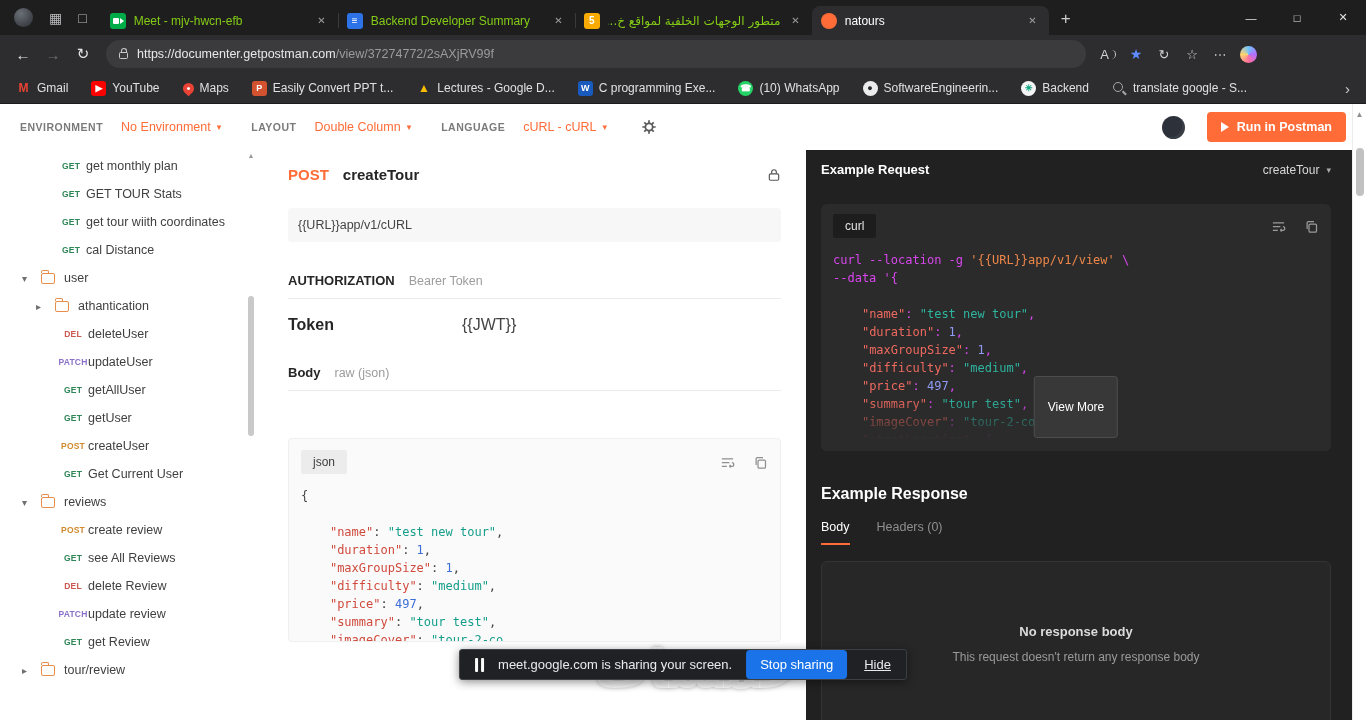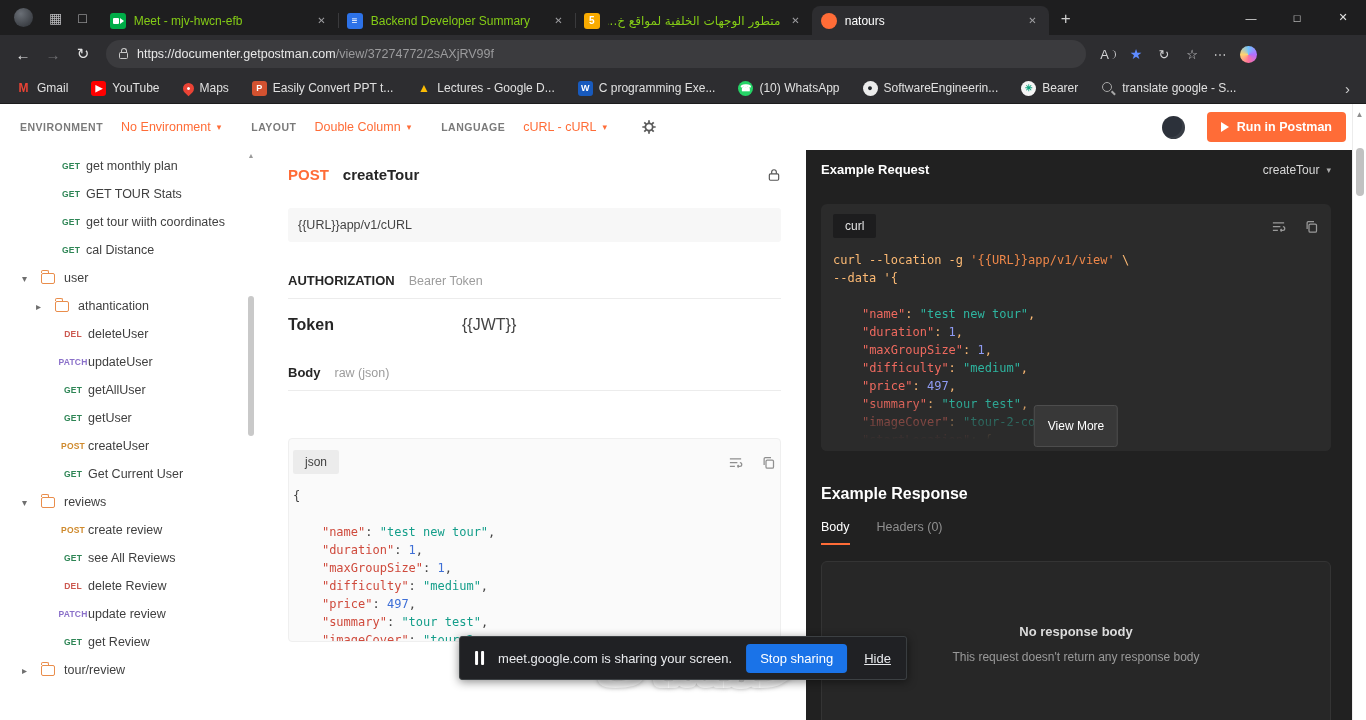--- a/index.html
+++ b/index.html
@@ -245,7 +245,7 @@
         </div>
         <div class="bm">
           <span class="bm-ic sh-circle" style="background: rgb(245, 245, 245); color: rgb(15, 163, 127);">✳</span>
-          <span class="bm-label">Bearer</span>
+          <span class="bm-label">Backend</span>
         </div>
         <div class="bm">
           <span class="bm-ic sh-search"></span>

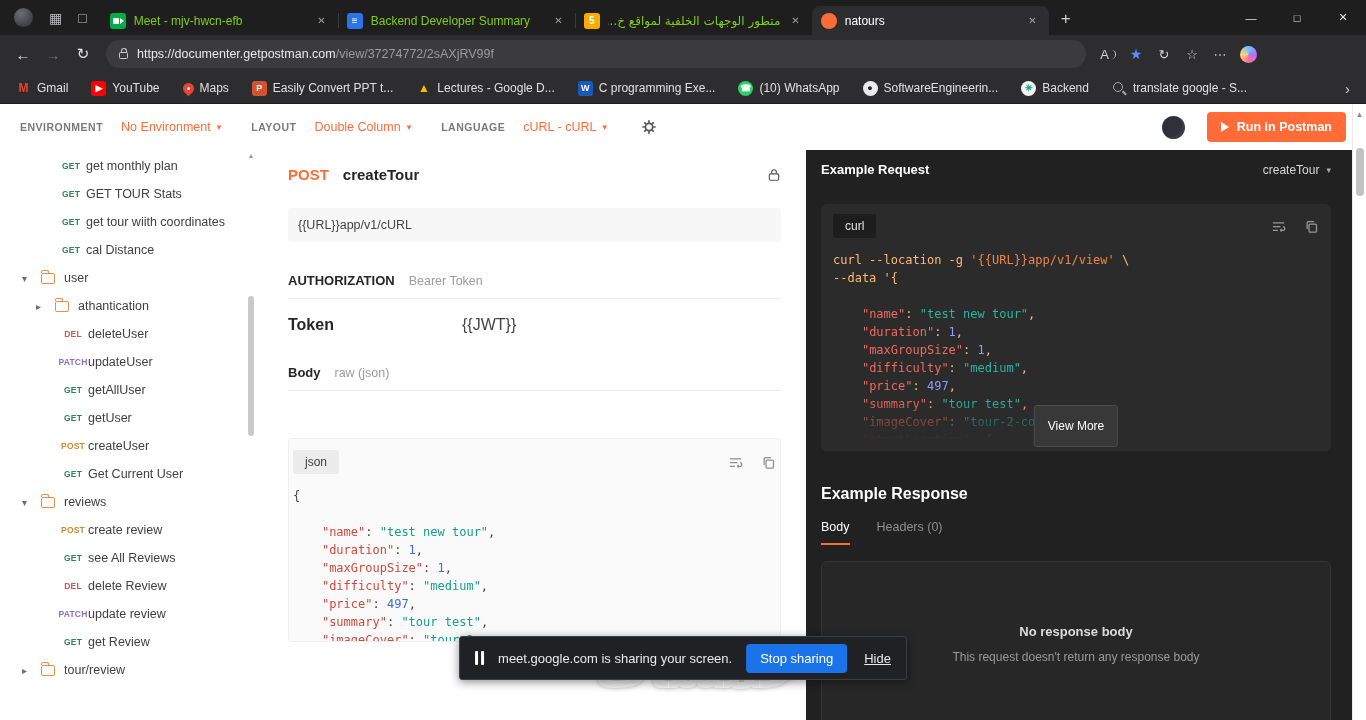--- a/index.html
+++ b/index.html
@@ -122,7 +122,7 @@
   .rp-select .pm-chev { color:#aaa; }
   .rp-code-card { margin-top:27px; background:#2b2b2b; border-radius:6px; padding:10px 12px 0; position:relative; height:247px; overflow:hidden; }
   .chip-dark { background:#1d1d1e; color:#e3e3e3; }
-  .dark-code .tk-p { color:#fdba74; } .dark-code .tk-k { color:#ef6a5f; }
+  .dark-code .tk-p { color:#d946ef; } .dark-code .tk-k { color:#ef6a5f; }
   .dark-code .tk-s { color:#2eb5a0; } .dark-code .tk-n { color:#8f9bf4; }
   .dark-code .tk-o { color:#ee8749; }
   .fade { position:absolute; left:0; right:0; bottom:0; height:52px; background:linear-gradient(180deg, rgba(43,43,43,0), #2b2b2b 78%); }

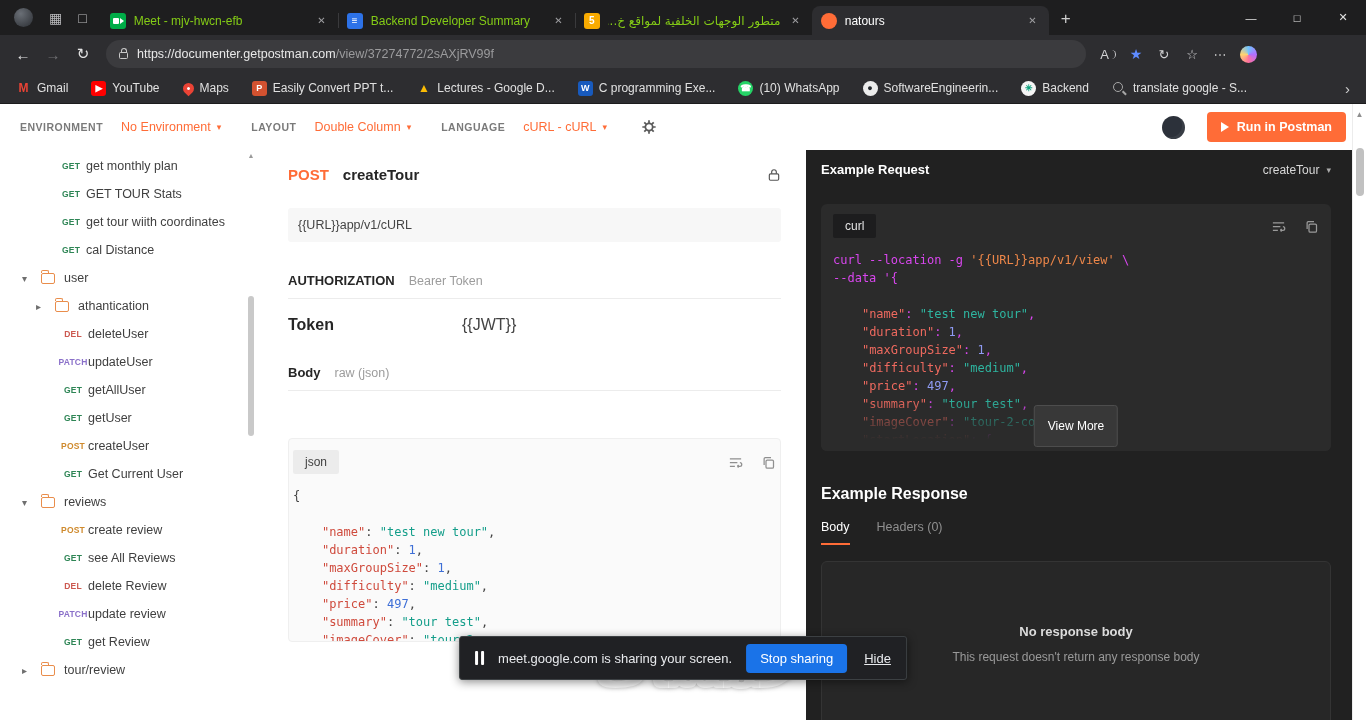--- a/index.html
+++ b/index.html
@@ -126,7 +126,7 @@
   .dark-code .tk-s { color:#2eb5a0; } .dark-code .tk-n { color:#8f9bf4; }
   .dark-code .tk-o { color:#ee8749; }
   .fade { position:absolute; left:0; right:0; bottom:0; height:52px; background:linear-gradient(180deg, rgba(43,43,43,0), #2b2b2b 78%); }
-  .view-more { position:absolute; left:50%; transform:translateX(-50%); bottom:4px; background:#383838; border:1px solid #4d4d4d; border-radius:3px; color:#fff; font-size:12px; padding:13px 13px; }
+  .view-more { position:absolute; left:50%; transform:translateX(-50%); bottom:13px; background:#383838; border:1px solid #4d4d4d; border-radius:3px; color:#fff; font-size:12px; padding:23px 13px; }
   .rp-resp-head { margin-top:34px; color:#fff; font-size:16px; font-weight:700; }
   .rp-tabs { display:flex; gap:27px; margin-top:17px; font-size:12.5px; }
   .rp-tab { padding-bottom:9px; }

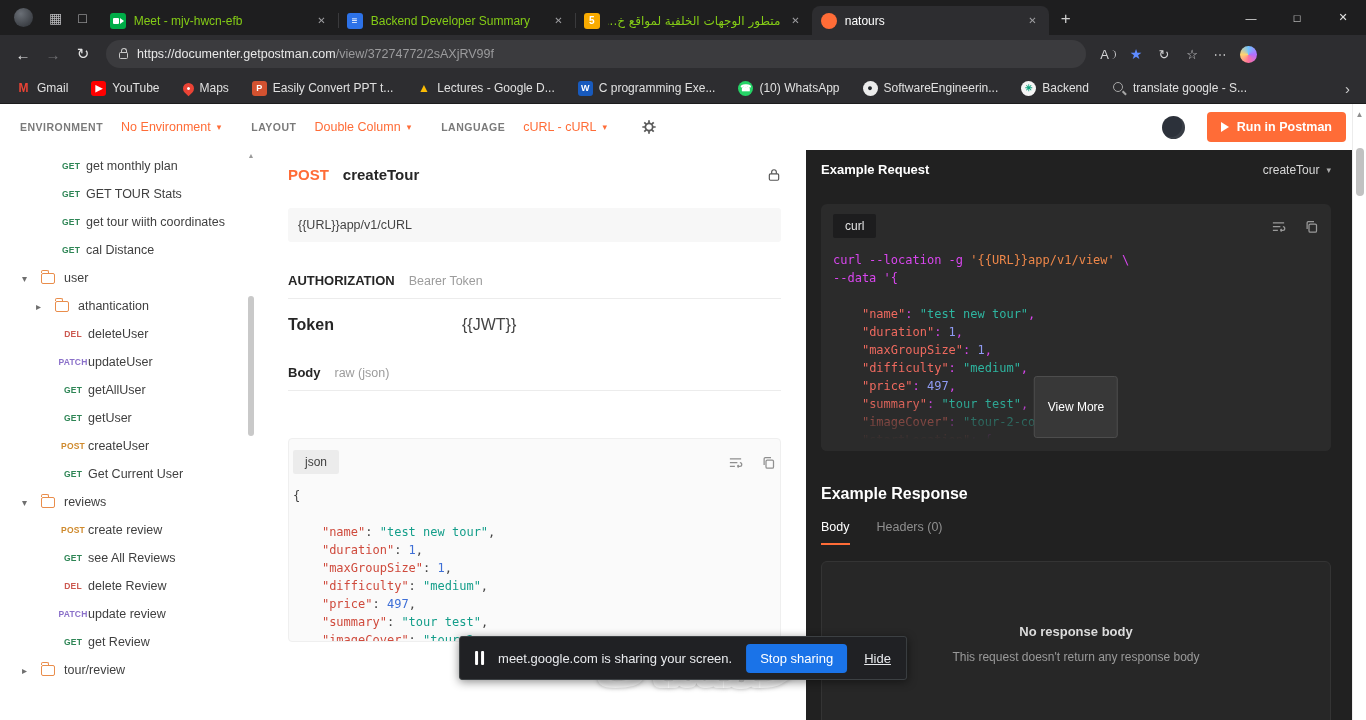--- a/index.html
+++ b/index.html
@@ -105,7 +105,7 @@
   .token-row { margin-top:17px; display:flex; font-size:16px; }
   .token-label { width:174px; font-weight:700; color:#262626; }
   .token-value { color:#444; }
-  .code-card { margin-top:47px; background:#fafafa; border:1px solid #efefef; border-radius:4px; padding:11px 4px 0; position:relative; height:204px; overflow:hidden; }
+  .code-card { margin-top:47px; background:#fafafa; border:1px solid #efefef; border-radius:4px; padding:11px 12px 0; position:relative; height:204px; overflow:hidden; }
   .card-head { display:flex; align-items:center; }
   .chip { background:#ececec; border-radius:2px; padding:5px 12px; font-size:12px; color:#3f3f3f; }
   .card-icons { margin-left:auto; display:flex; gap:18px; color:#8f8f8f; }

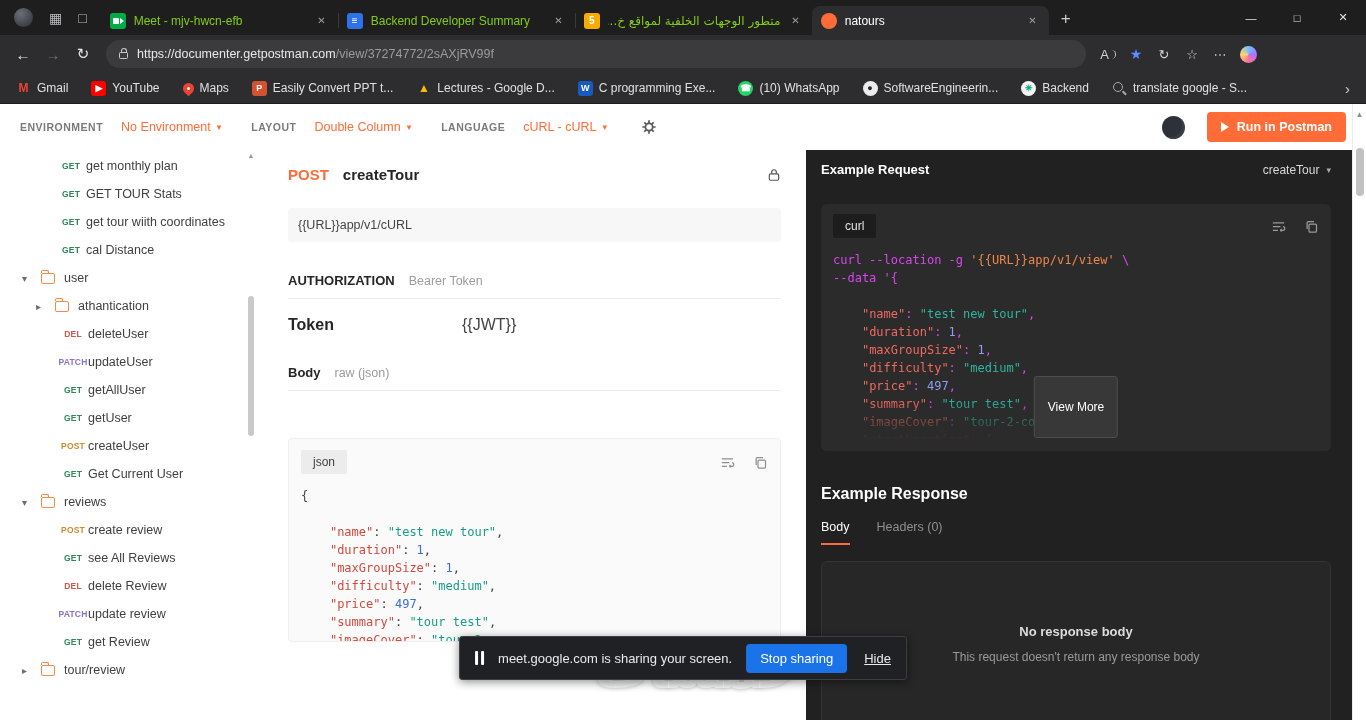--- a/index.html
+++ b/index.html
@@ -137,7 +137,7 @@
   .empty-sub { color:#9a9a9a; font-size:12px; }
 
   
-  .banner { position:absolute; left:50%; bottom:40px; transform:translateX(-50%); height:44px; background:#202124; border:1px solid #3c4043; border-radius:3px; display:flex; align-items:center; gap:14px; padding:0 15px; box-shadow:0 2px 10px rgba(0,0,0,.45); z-index:60; }
+  .banner { position:absolute; left:50%; bottom:40px; transform:translateX(-50%); height:31px; background:#202124; border:1px solid #3c4043; border-radius:3px; display:flex; align-items:center; gap:14px; padding:0 15px; box-shadow:0 2px 10px rgba(0,0,0,.45); z-index:60; }
   .pause { display:flex; gap:3px; }
   .pause i { display:block; width:3px; height:14px; background:#fff; border-radius:1px; }
   .banner-text { color:#e8eaed; font-size:13px; white-space:nowrap; }

